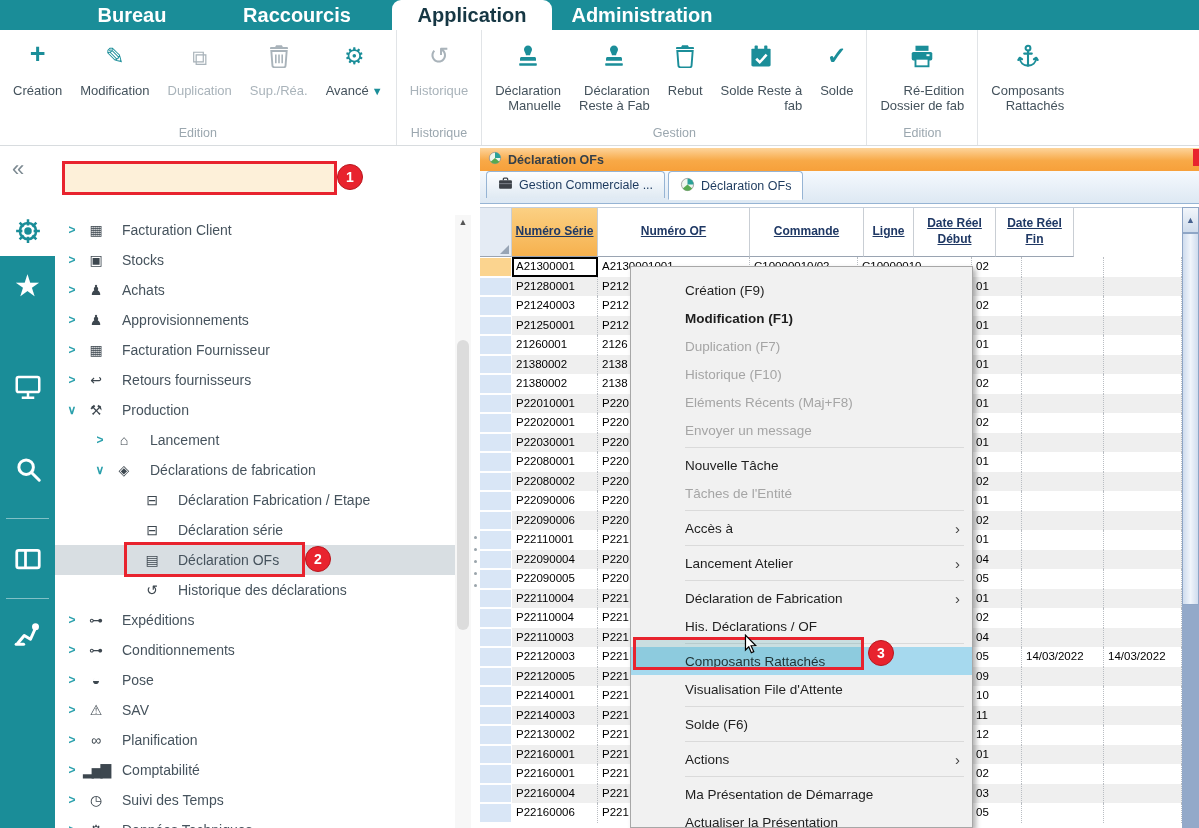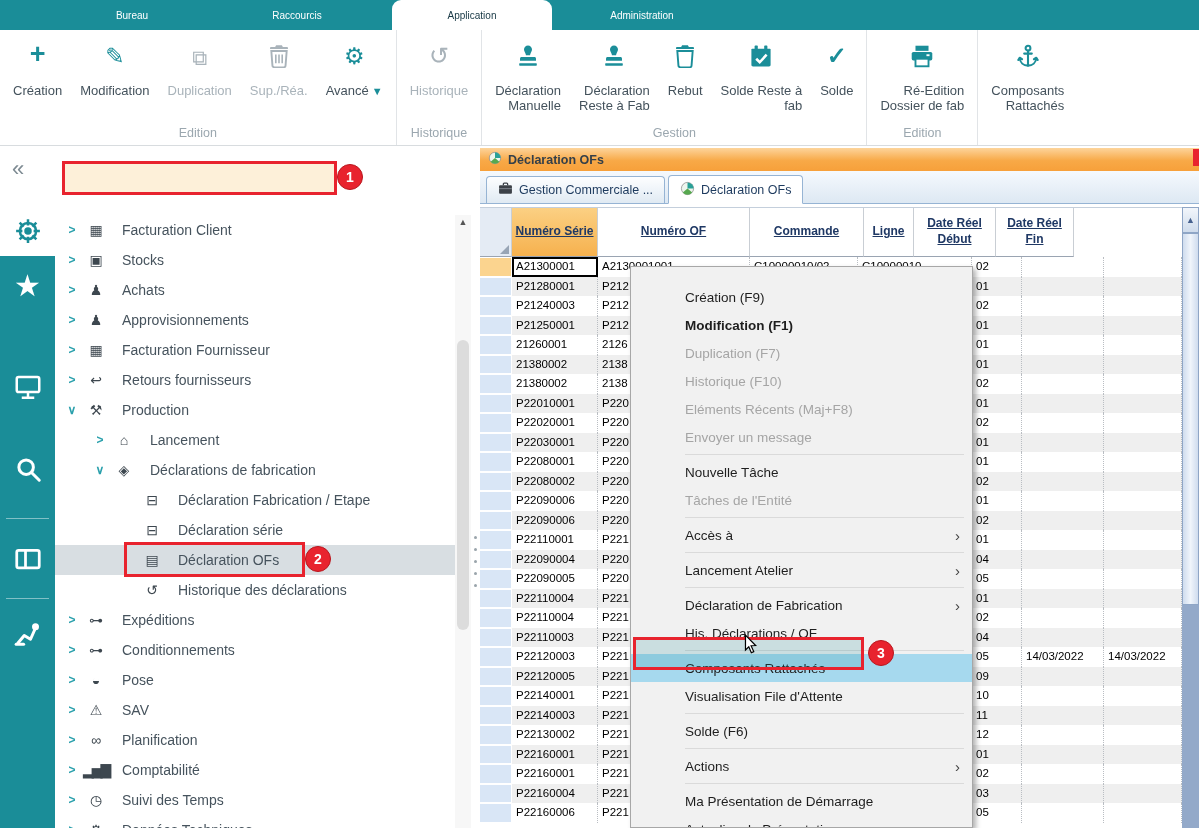--- a/index.html
+++ b/index.html
@@ -8,7 +8,7 @@
 
   
   .topbar{position:absolute;left:0;top:0;width:1199px;height:30px;background:#1a8d98;display:flex;padding-left:62px}
-  .toptab{width:140px;display:flex;align-items:center;justify-content:center;color:#fff;font-weight:normal;font-size:10px}
+  .toptab{width:140px;display:flex;align-items:center;justify-content:center;color:#fff;font-weight:bold;font-size:20px}
   .toptab.w2{width:190px}.toptab.w3{width:180px}
   .toptab.active{background:#fff;color:#163744;border-radius:9px 9px 0 0;width:160px}
 

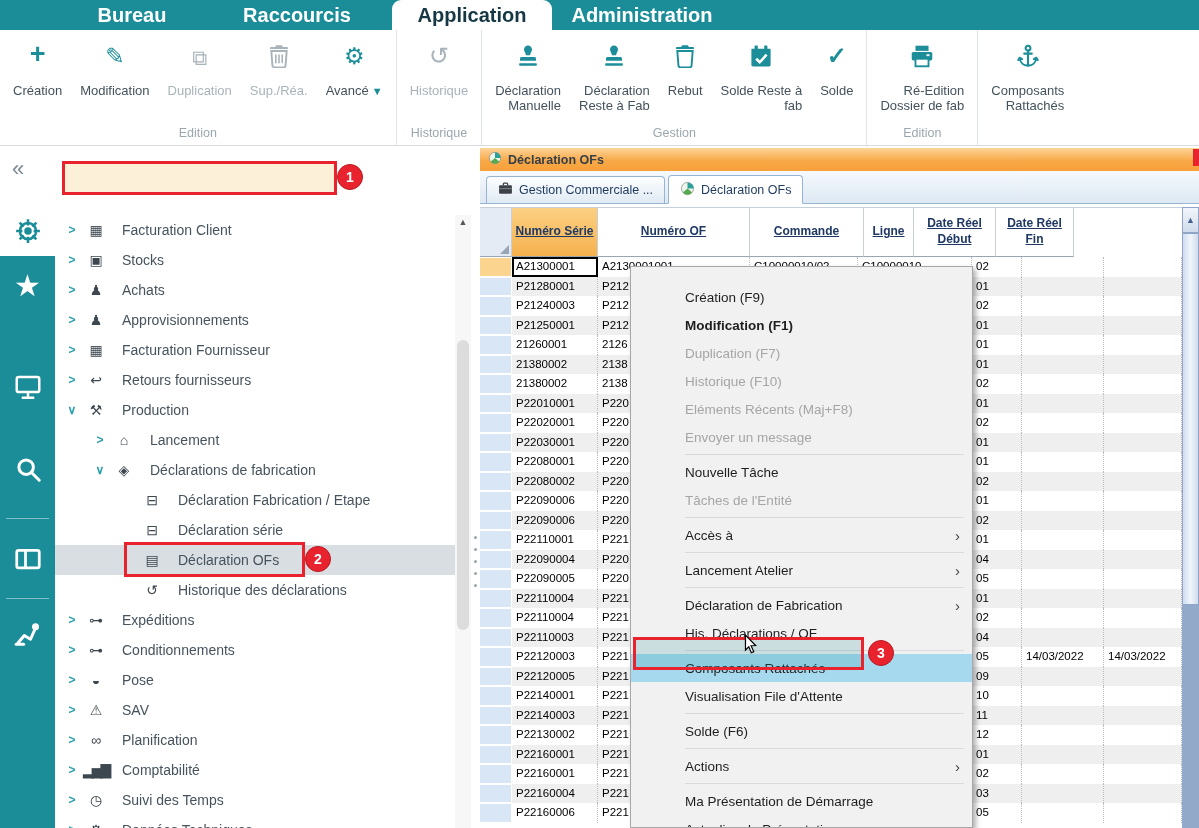--- a/index.html
+++ b/index.html
@@ -48,7 +48,7 @@
   
   .main{position:absolute;left:480px;top:146px;width:719px;height:682px;background:#fff}
   .otitle{position:absolute;left:0;top:2px;width:719px;height:23px;background:linear-gradient(#fdd49b,#f8a947 55%,#f7a03a);display:flex;align-items:center;padding-left:8px;gap:6px;font-size:12.5px;font-weight:bold;color:#343f49}
-  .tabstrip{position:absolute;left:0;top:25px;width:719px;height:33px;background:linear-gradient(#f5f9fd,#dde8f3);border-bottom:1px solid #96b4d4;display:flex;align-items:flex-end;padding-left:6px;gap:3px}
+  .tabstrip{position:absolute;left:0;top:25px;width:719px;height:33px;background:linear-gradient(#f5f9fd,#dde8f3);border-bottom:1px solid #96b4d4;display:flex;align-items:flex-start;padding-left:6px;gap:3px}
   .dtab{height:27px;display:flex;align-items:center;gap:6px;padding:0 11px;border:1px solid #96b4d4;border-bottom:none;border-radius:4px 4px 0 0;background:linear-gradient(#fdfeff,#e0eaf3);font-size:12.5px;color:#1d3a5e;white-space:nowrap}
   .dtab.active{background:#fff;height:29px;z-index:2;margin-bottom:-1px;border-bottom:1px solid #fff}
   .dtab svg{width:15px;height:15px}

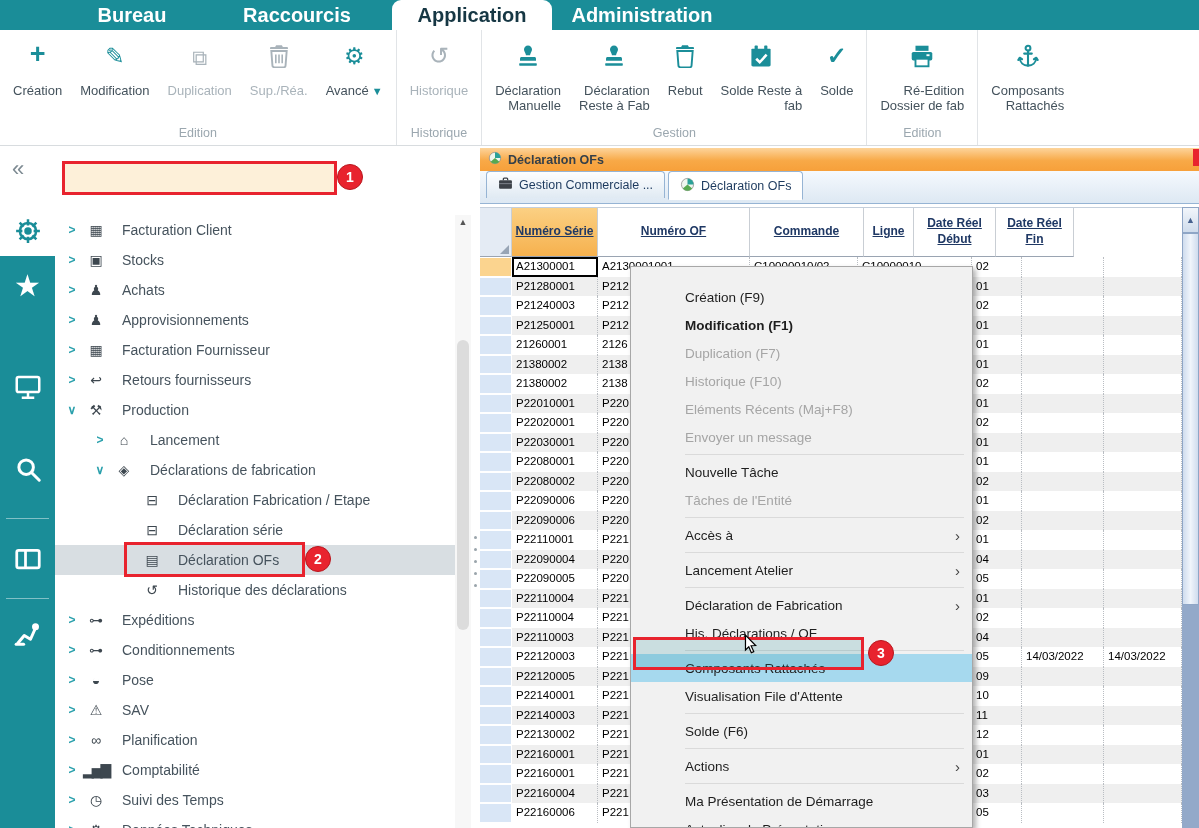--- a/index.html
+++ b/index.html
@@ -73,7 +73,7 @@
   .gsthumb{position:absolute;top:26px;left:0;width:17px;height:372px;background:linear-gradient(90deg,#cfdcee,#f0f5fb 50%,#cfdcee);border:1px solid #8fa6c6}
 
   
-  .cmenu{position:absolute;left:630px;top:266px;width:343px;height:562px;background:#f1f1f1;border:1px solid #a7a7a7;box-shadow:3px 3px 5px rgba(0,0,0,.3);padding-top:16px;overflow:hidden;z-index:40}
+  .cmenu{position:absolute;left:630px;top:266px;width:343px;height:562px;background:#f1f1f1;border:1px solid #a7a7a7;box-shadow:3px 3px 5px rgba(0,0,0,.3);padding-top:9px;overflow:hidden;z-index:40}
   .mi{height:28px;display:flex;align-items:center;padding:0 12px 0 54px;font-size:13.5px;color:#1e1e1e}
   .milabel{white-space:nowrap}
   .miarrow{margin-left:auto;color:#444;font-size:15px}

